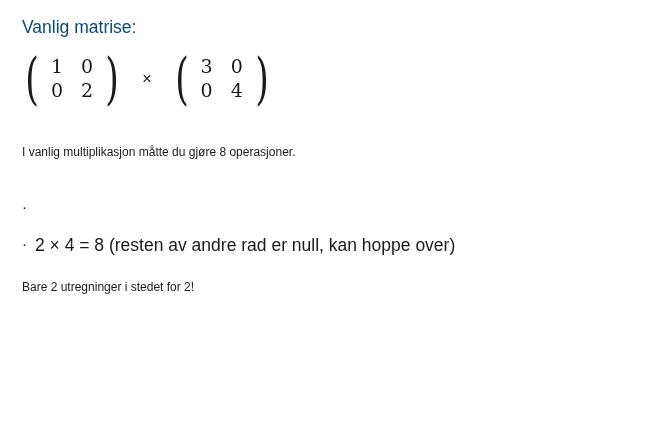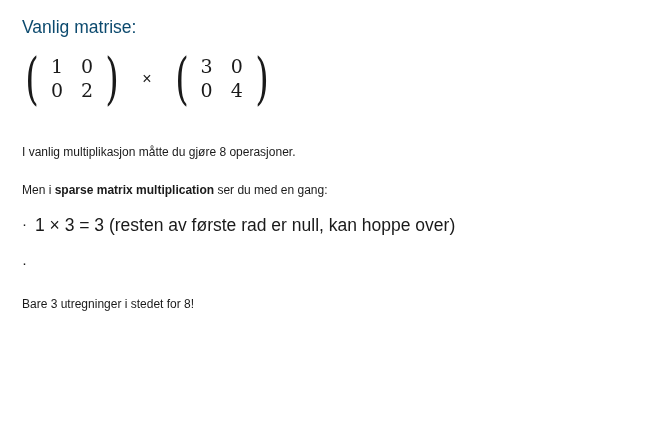--- a/index.html
+++ b/index.html
@@ -148,9 +148,6 @@
 
   <div class="spacer-md"></div>
 
-  <p class="para">
-    <span>Men i </span><span class="bold">sparse matrix multiplication</span><span> ser du med en gang:</span>
-  </p>
 
   <div class="spacer-sm"></div>
 

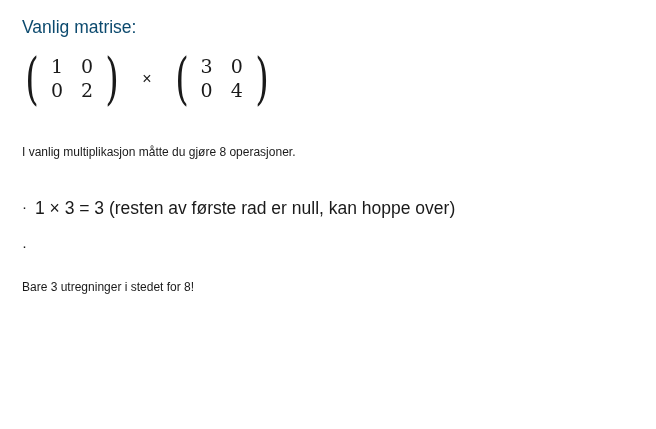--- a/index.html
+++ b/index.html
@@ -153,7 +153,6 @@
 
   <div class="bullet">
     <span class="dot">·</span>
-    <span>1 × 3 = 3 (resten av første rad er null, kan hoppe over)</span>
   </div>
 
   <div class="spacer-sm"></div>

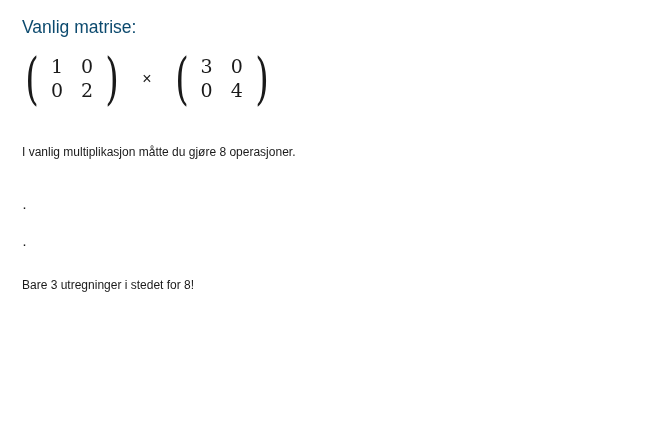--- a/index.html
+++ b/index.html
@@ -159,6 +159,7 @@
 
   <div class="bullet">
     <span class="dot">·</span>
+    <span>2 × 4 = 8 (resten av andre rad er null, kan hoppe over)</span>
   </div>
 
   <div class="spacer-md"></div>

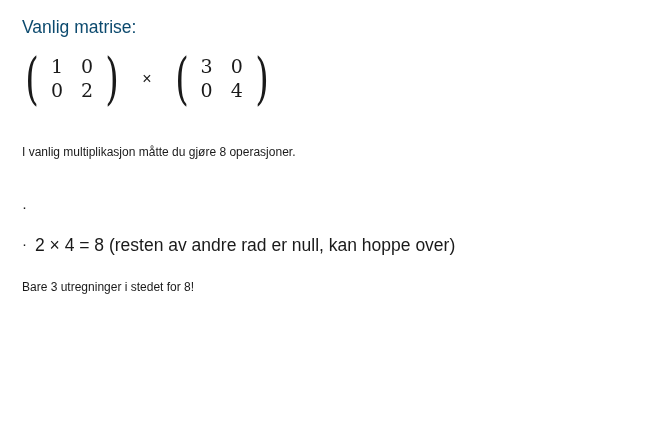--- a/index.html
+++ b/index.html
@@ -164,7 +164,7 @@
 
   <div class="spacer-md"></div>
 
-  <p class="para">Bare 3 utregninger i stedet for 8!</p>
+  <p class="para">Bare 2 utregninger i stedet for 2!</p>
 
 </div>
 

